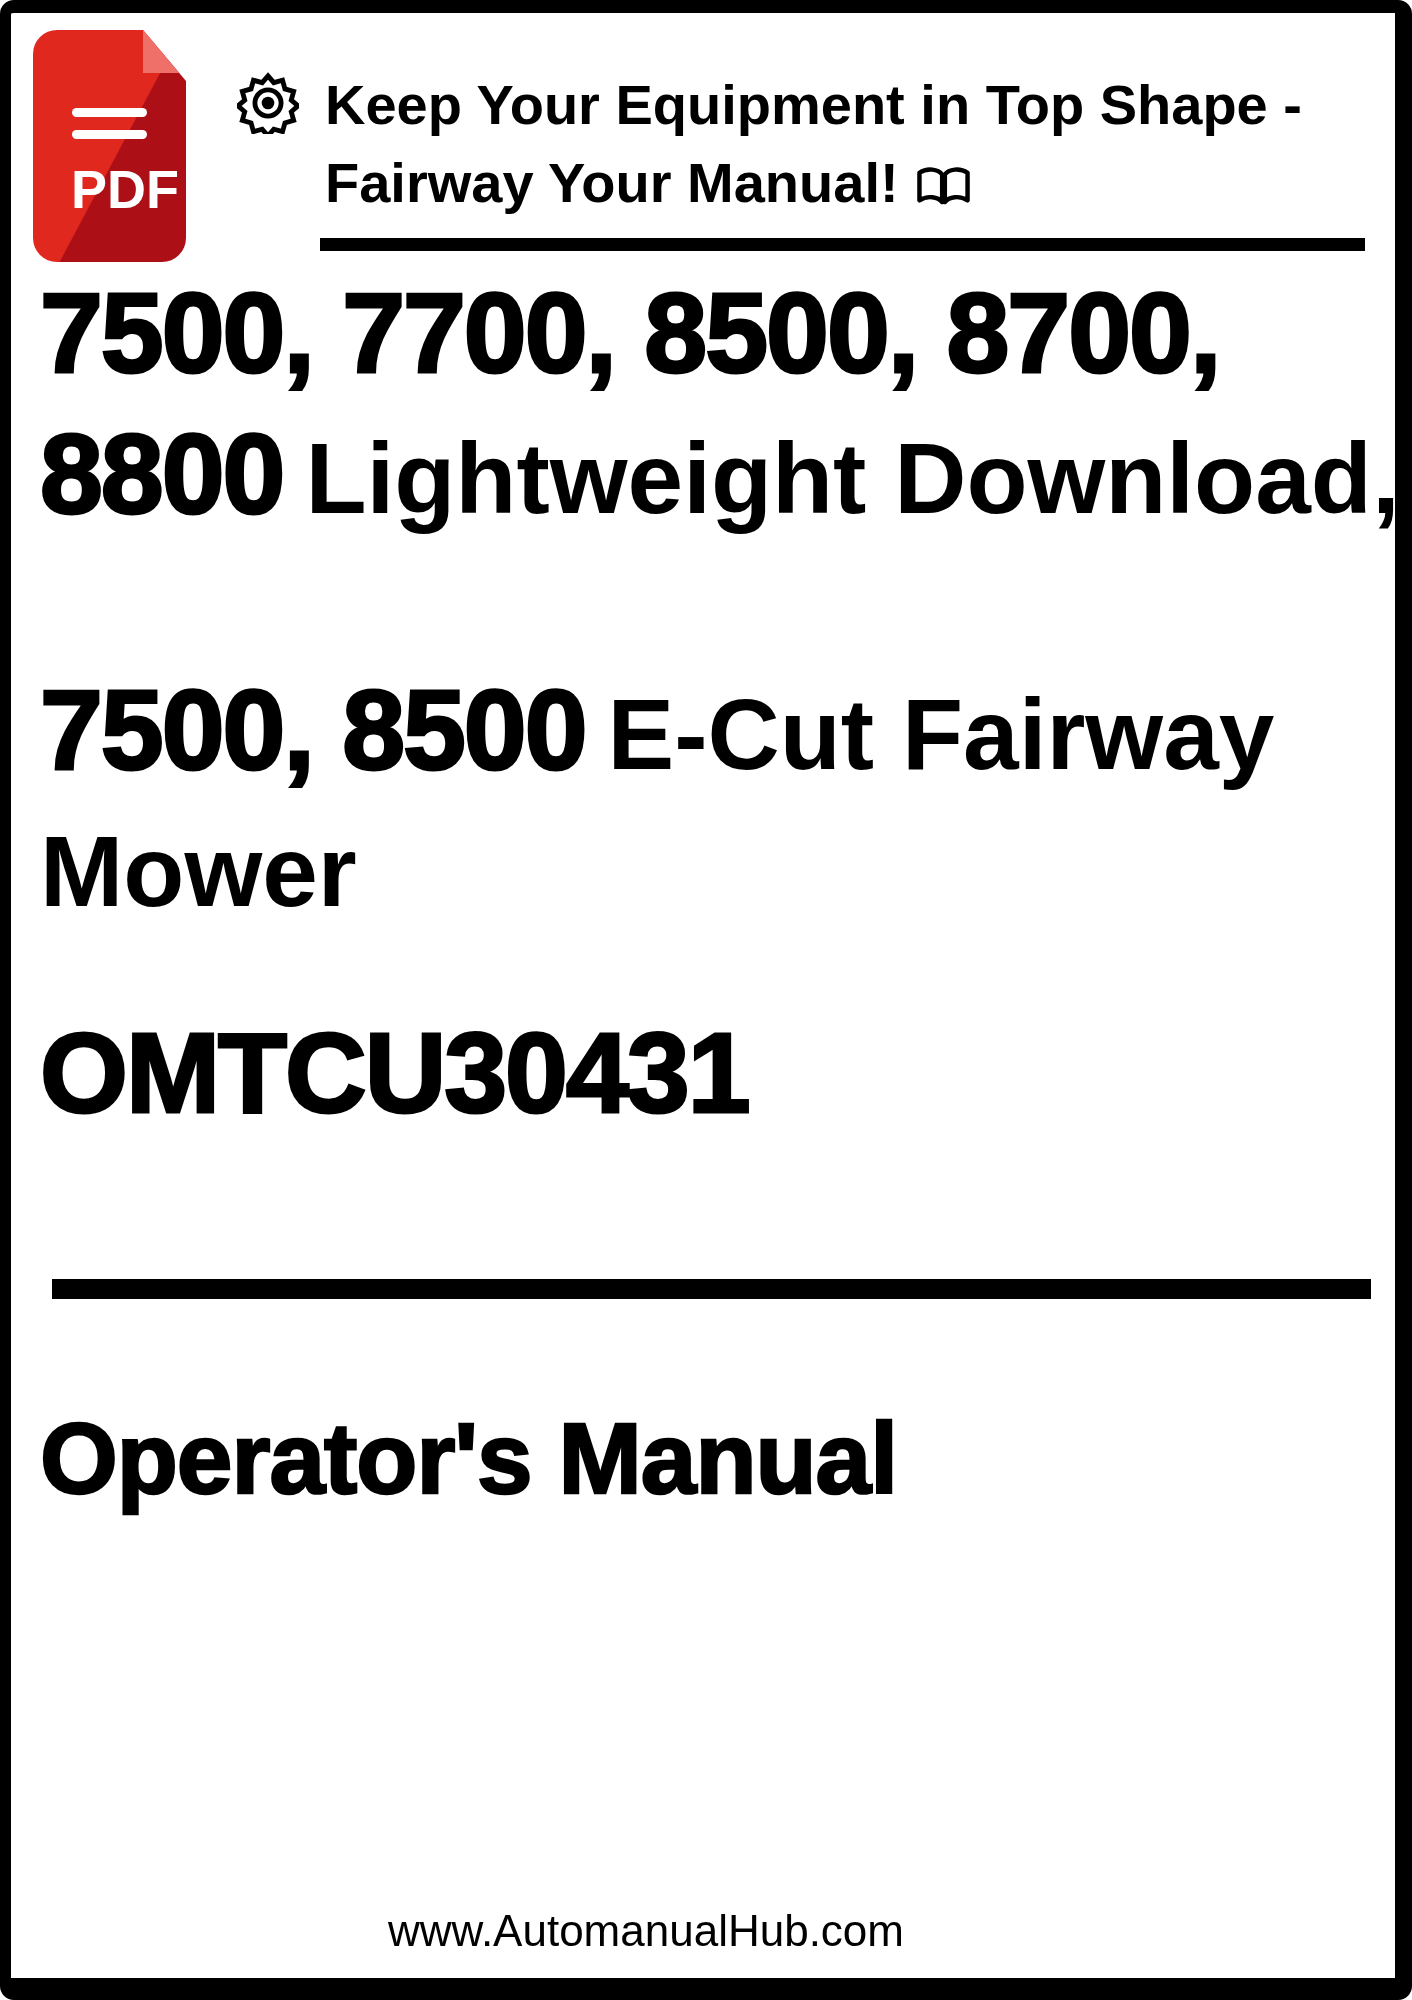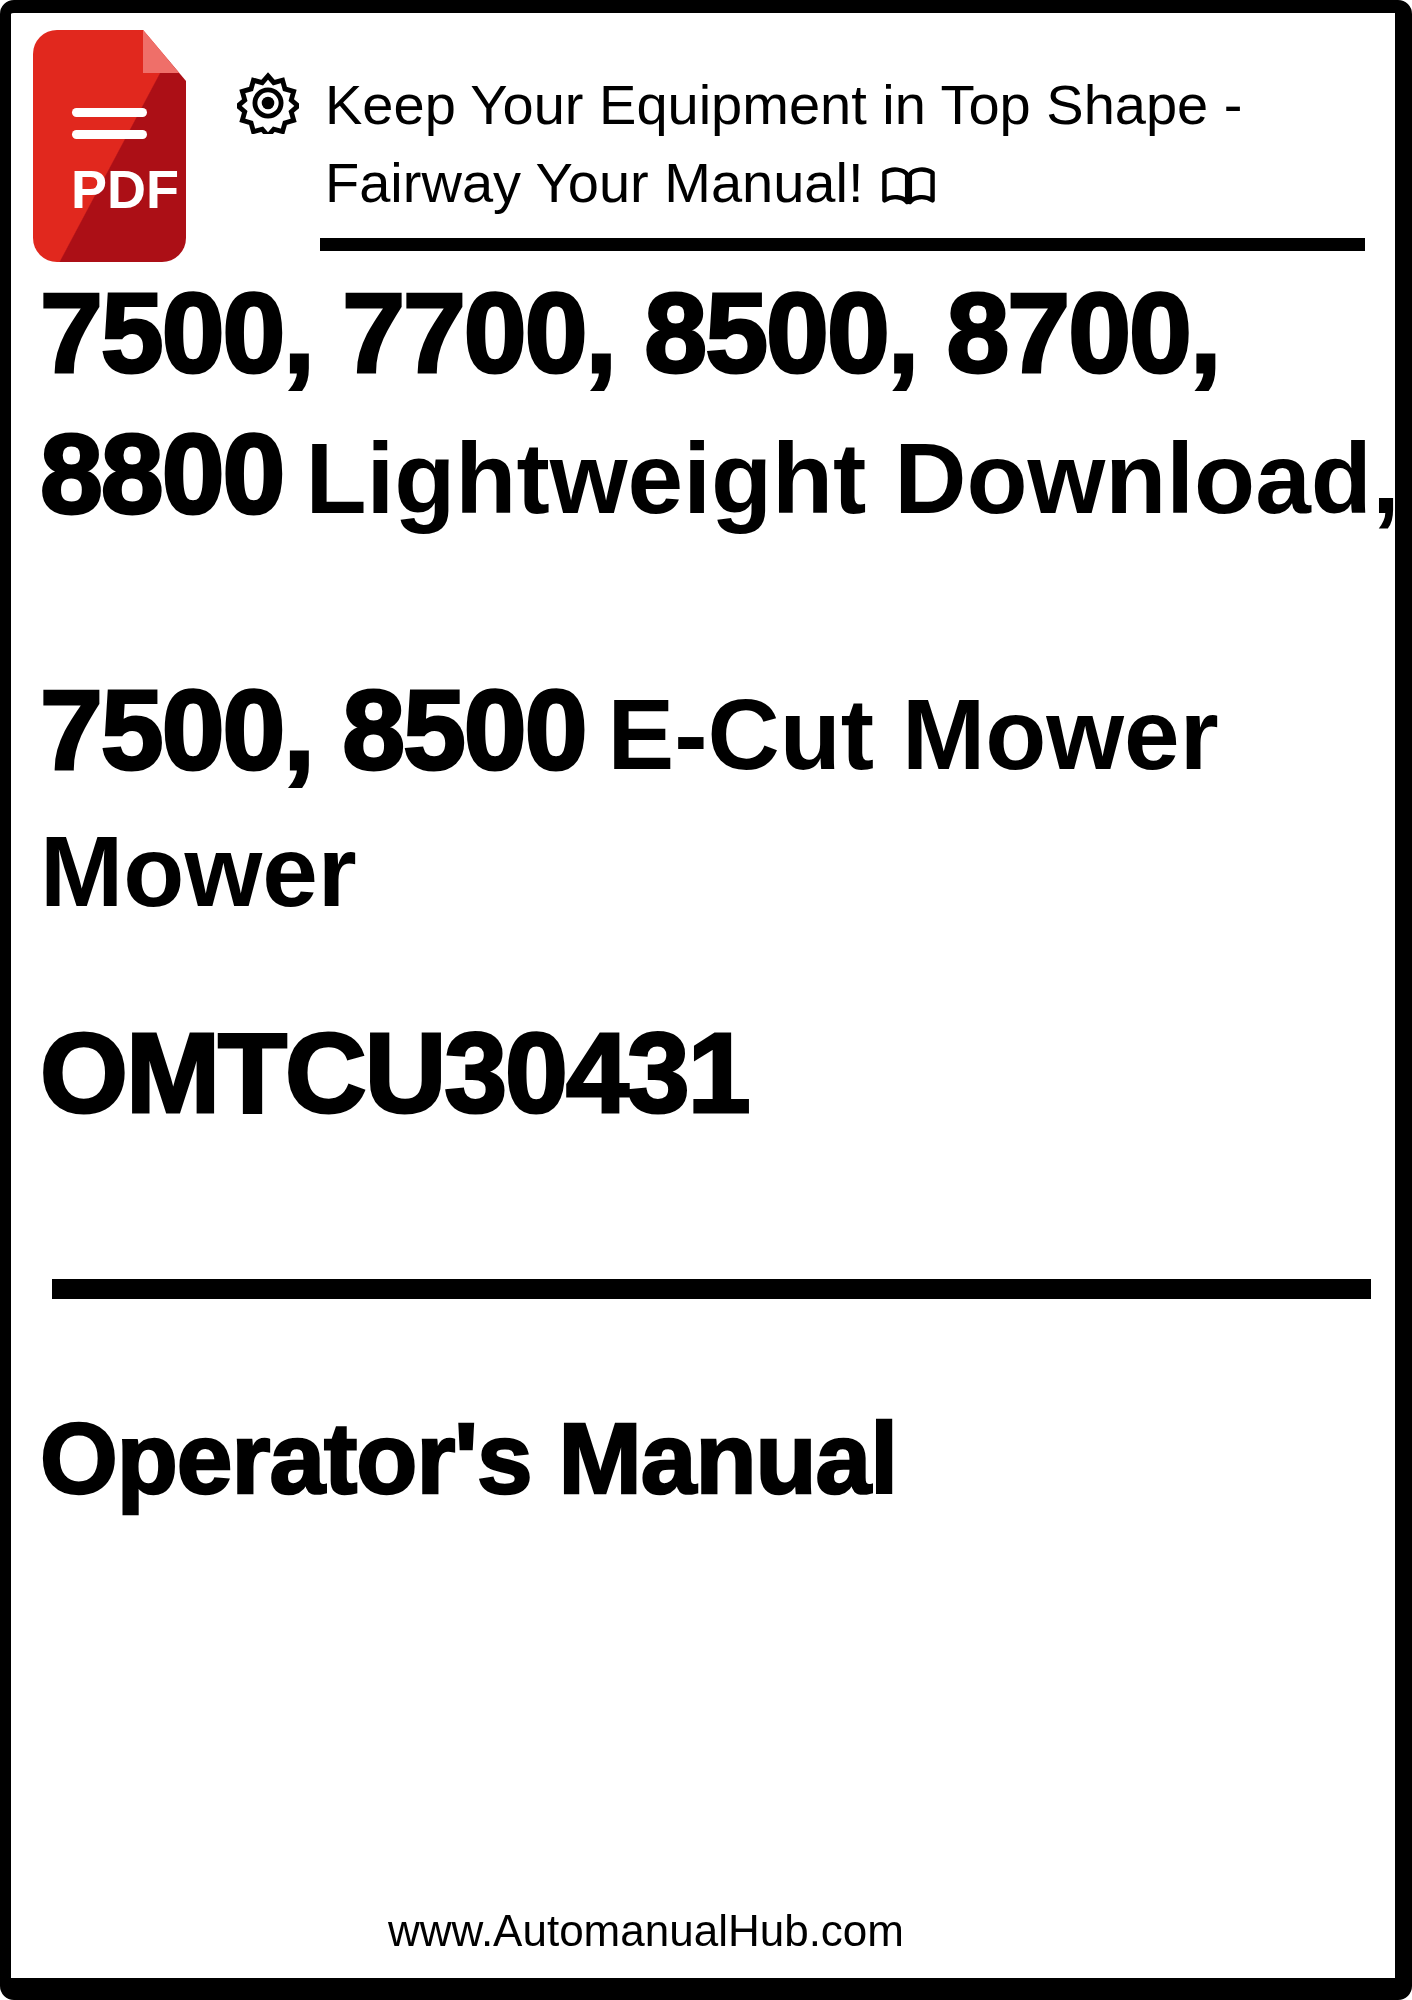--- a/index.html
+++ b/index.html
@@ -45,7 +45,7 @@
   }
   .gear{width:62px;height:62px;margin-top:6px;flex:0 0 auto;}
   .header-text{
-    margin-left:26px;font-weight:400;font-size:56px;line-height:78px;
+    margin-left:26px;font-weight:700;font-size:56px;line-height:78px;
     white-space:nowrap;
   }
   .book{width:57px;height:42px;margin-left:16px;vertical-align:-6px;}

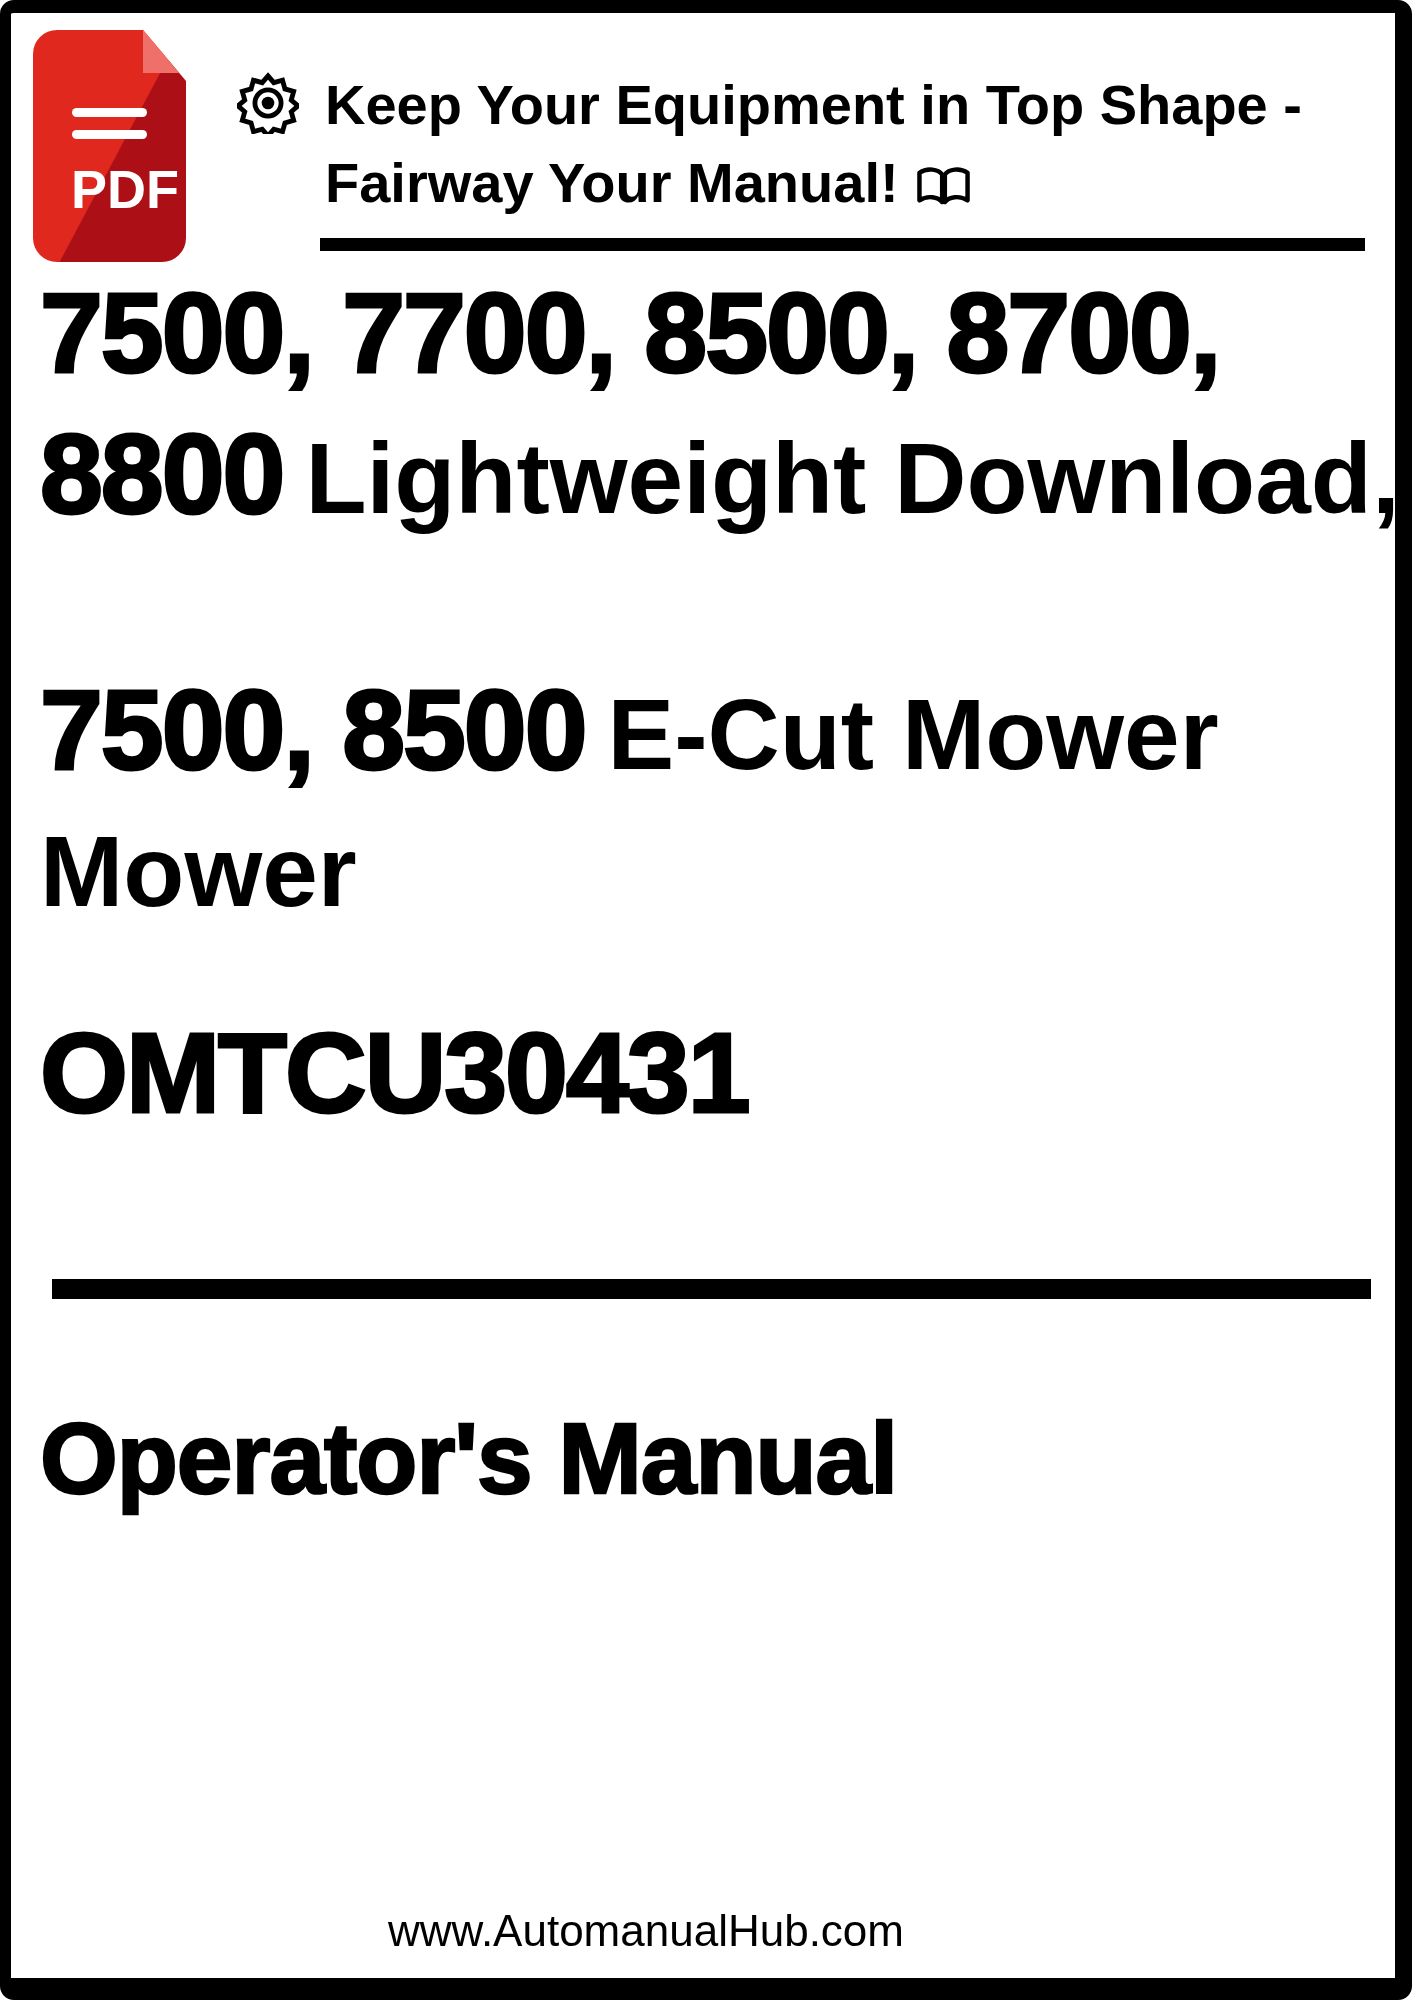--- a/index.html
+++ b/index.html
@@ -118,7 +118,7 @@
   </div>
   <div class="spacer1"></div>
   <div>
-    <span class="num">7500, 8500</span><span>E-Cut Mower</span>
+    <span class="num">7500, 8500</span><span>E-Cut Fairway</span>
   </div>
   <div>Mower</div>
   <div class="spacer2"></div>

